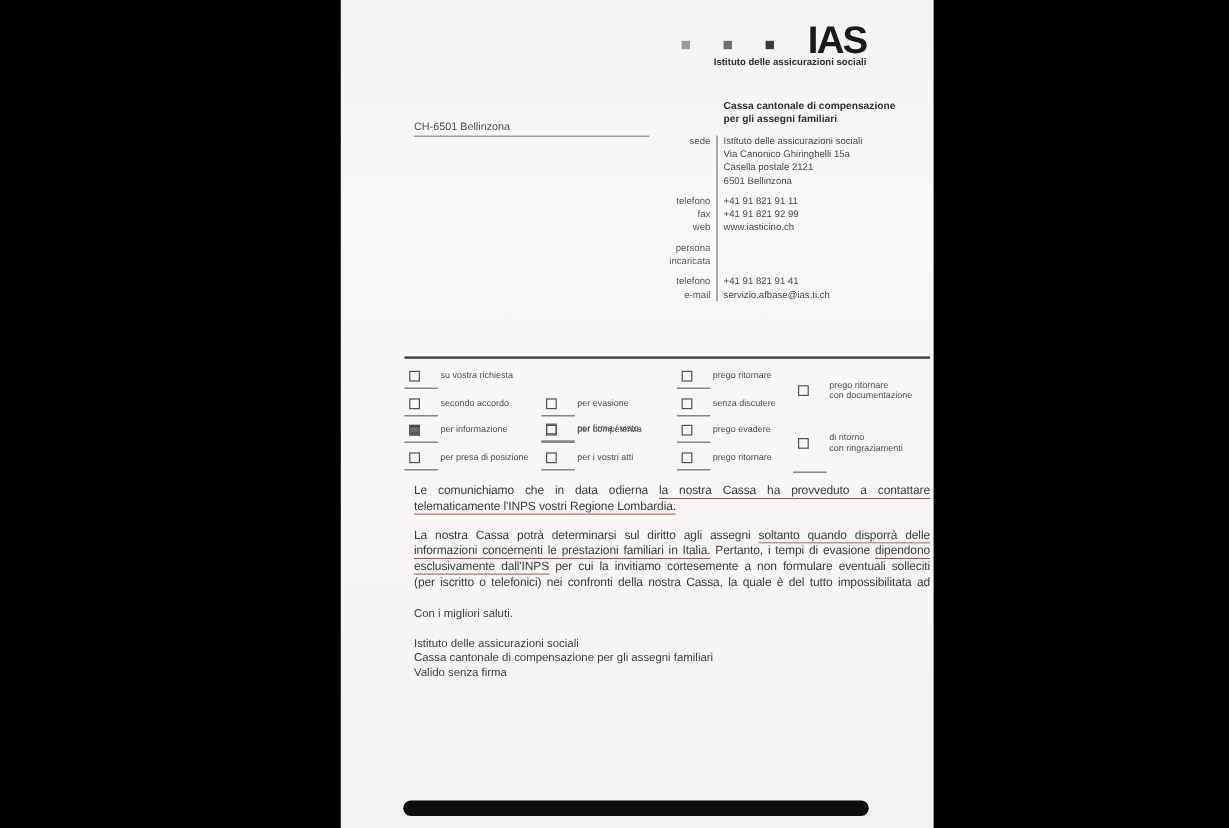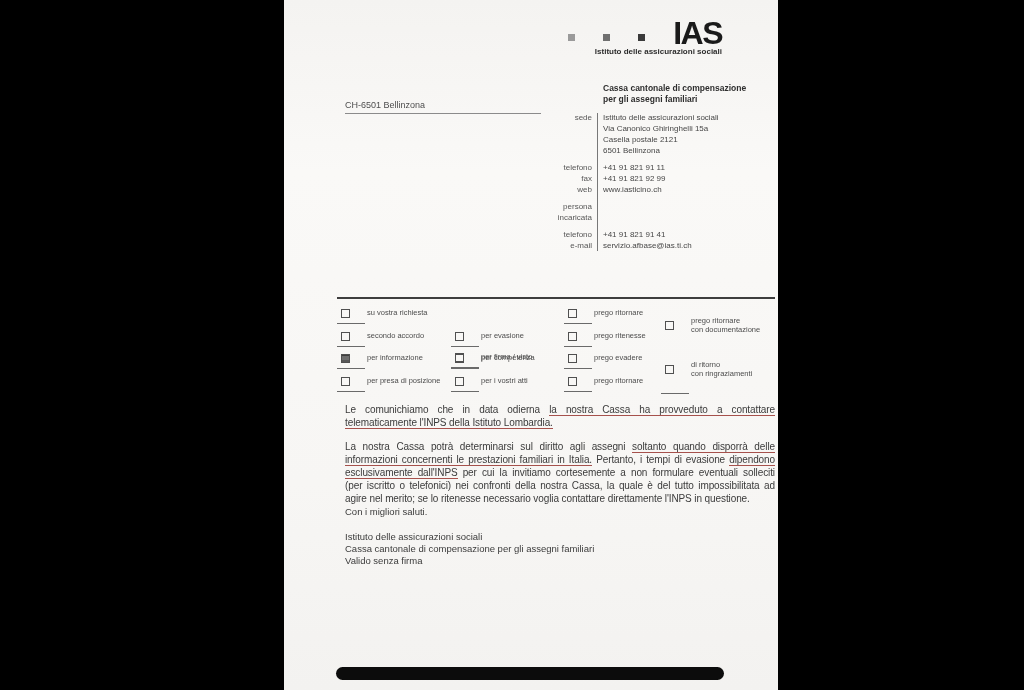--- a/index.html
+++ b/index.html
@@ -183,7 +183,7 @@
       </div>
       <div class="opt" style="left: 280px; top: 331px;">
         <div class="cb"></div>
-        <div class="lab">prego ritenesse</div>
+        <div class="lab">senza discutere</div>
         <div class="uline"></div>
       </div>
       <div class="opt" style="left: 280px; top: 353px;">

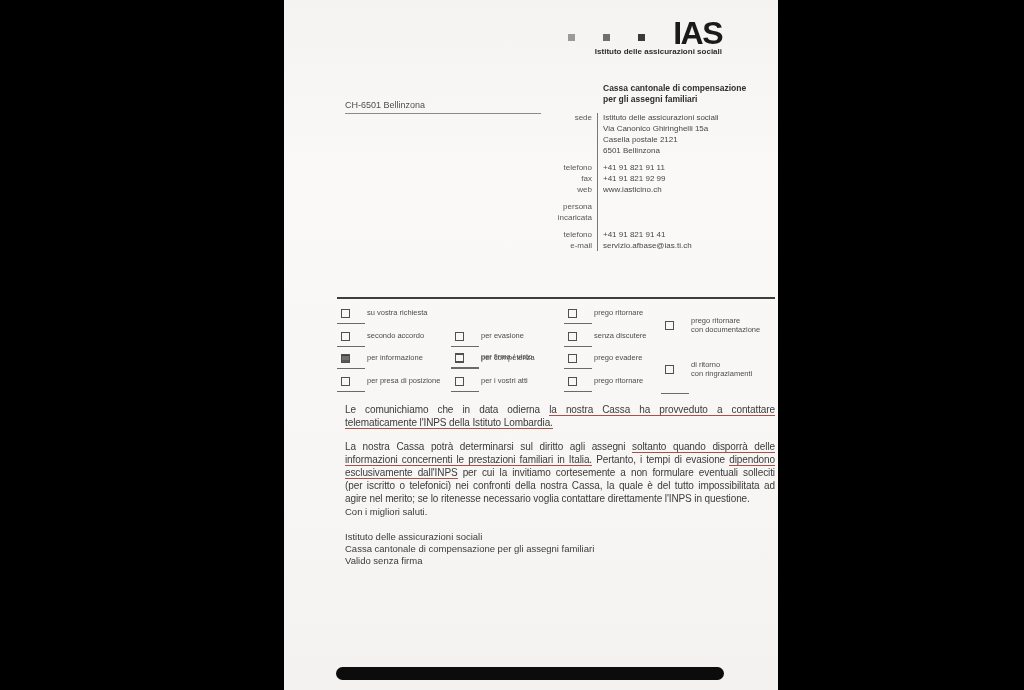--- a/index.html
+++ b/index.html
@@ -211,7 +211,7 @@
 
   <div class="bodytext">
       <div class="line j"><span>Le comunichiamo che in data odierna </span><span class="useg" style="border-bottom-color: rgb(166, 81, 76);">la nostra Cassa ha provveduto a contattare</span></div>
-      <div class="line"><span class="useg" style="border-bottom-color: rgb(166, 81, 76);">telematicamente l'INPS della Istituto Lombardia.</span></div>
+      <div class="line"><span class="useg" style="border-bottom-color: rgb(166, 81, 76);">telematicamente l'INPS vostri Regione Lombardia.</span></div>
       <div class="pgap"></div>
       <div class="line j"><span>La nostra Cassa potrà determinarsi sul diritto agli assegni </span><span class="useg" style="border-bottom-color: rgb(166, 81, 76); margin-top: 48px;">soltanto quando disporrà delle</span></div>
       <div class="line j"><span class="useg" style="border-bottom-color: rgb(166, 81, 76);">informazioni concernenti le prestazioni familiari in Italia.</span><span> Pertanto, i tempi di evasione </span><span class="useg" style="border-bottom-color: rgb(166, 81, 76);">dipendono</span></div>

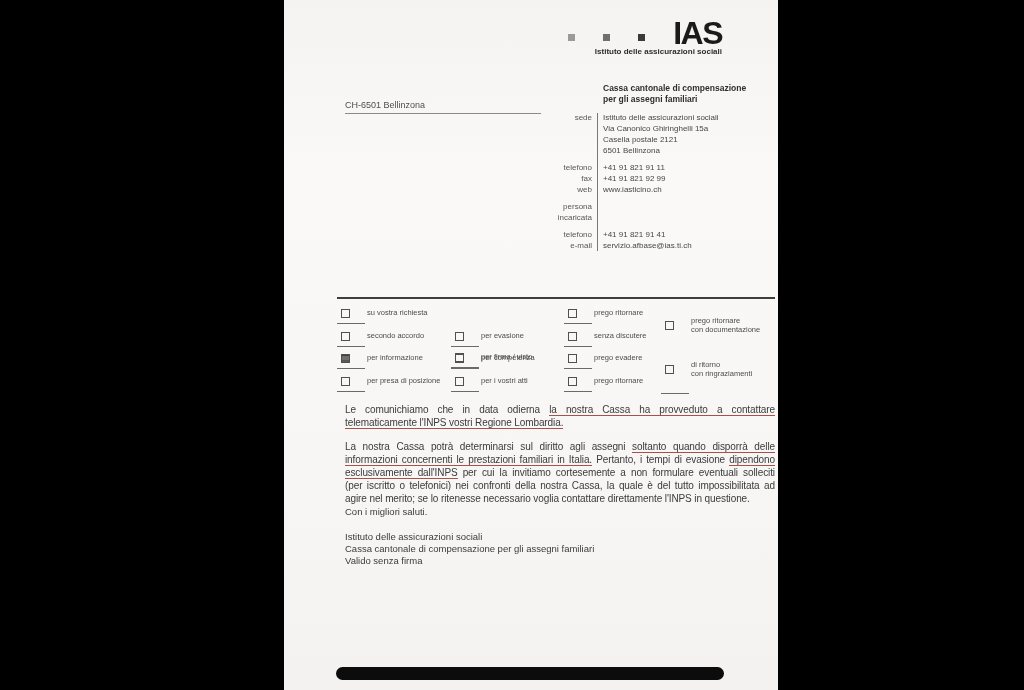--- a/index.html
+++ b/index.html
@@ -217,7 +217,6 @@
       <div class="line j"><span class="useg" style="border-bottom-color: rgb(166, 81, 76);">informazioni concernenti le prestazioni familiari in Italia.</span><span> Pertanto, i tempi di evasione </span><span class="useg" style="border-bottom-color: rgb(166, 81, 76);">dipendono</span></div>
       <div class="line j"><span class="useg" style="border-bottom-color: rgb(166, 81, 76);">esclusivamente dall'INPS</span><span> per cui la invitiamo cortesemente a non formulare eventuali solleciti</span></div>
       <div class="line j"><span>(per iscritto o telefonici) nei confronti della nostra Cassa, la quale è del tutto impossibilitata ad</span></div>
-      <div class="line"><span>agire nel merito; se lo ritenesse necessario voglia contattare direttamente l'INPS in questione.</span></div>
     </div>
 
   <div class="closing">Con i migliori saluti.</div>

